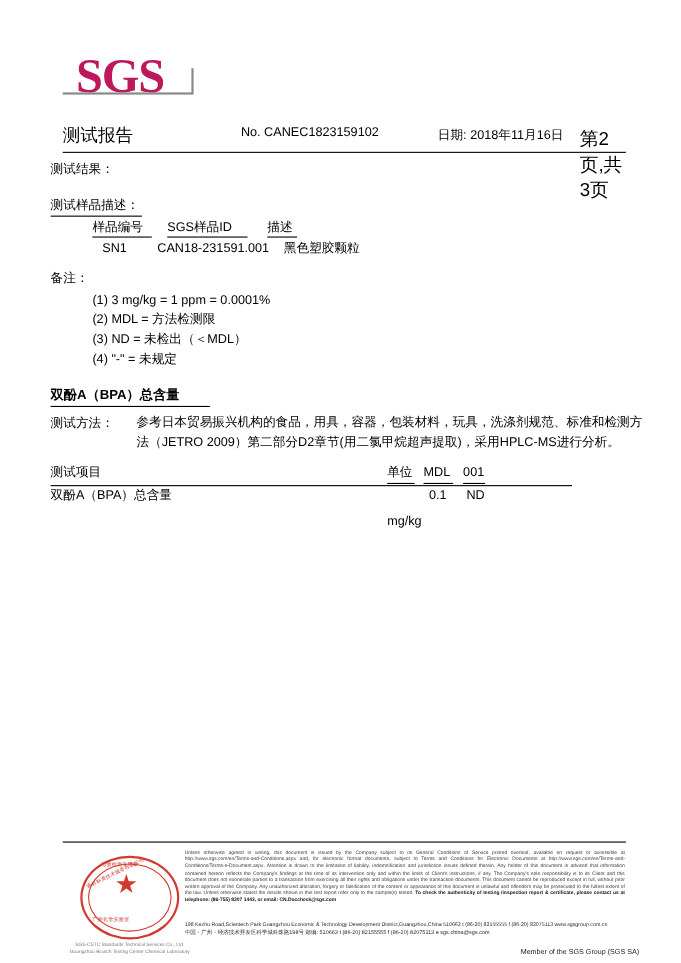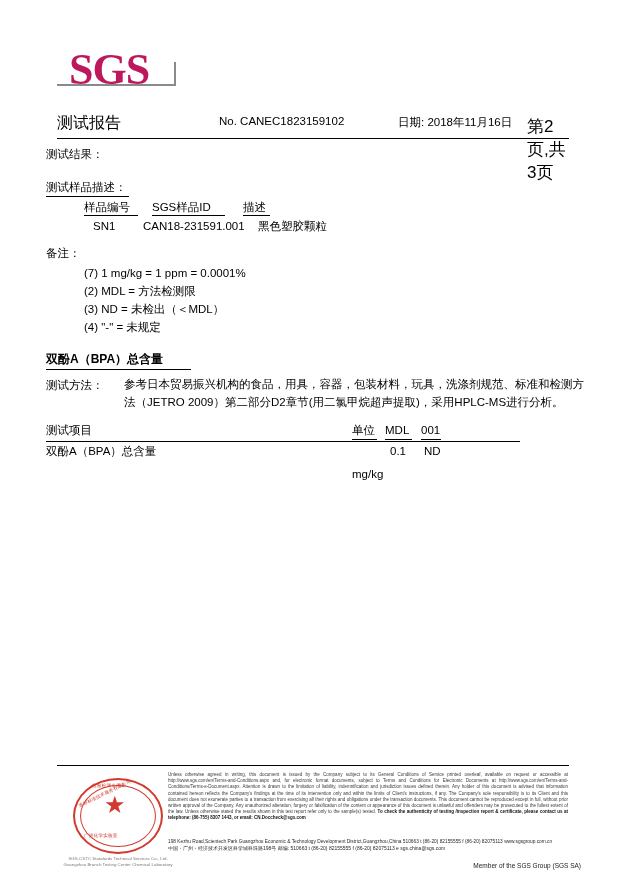--- a/index.html
+++ b/index.html
@@ -327,7 +327,7 @@
   <div class="lbl smp-c3">黑色塑胶颗粒</div>
 
   <div class="lbl remark-label">备注：</div>
-  <div class="lbl remark-1">(7) 1 mg/kg = 1 ppm = 0.0001%</div>
+  <div class="lbl remark-1">(1) 3 mg/kg = 1 ppm = 0.0001%</div>
   <div class="lbl remark-2">(2) MDL = 方法检测限</div>
   <div class="lbl remark-3">(3) ND = 未检出（＜MDL）</div>
   <div class="lbl remark-4">(4) "-" = 未规定</div>

